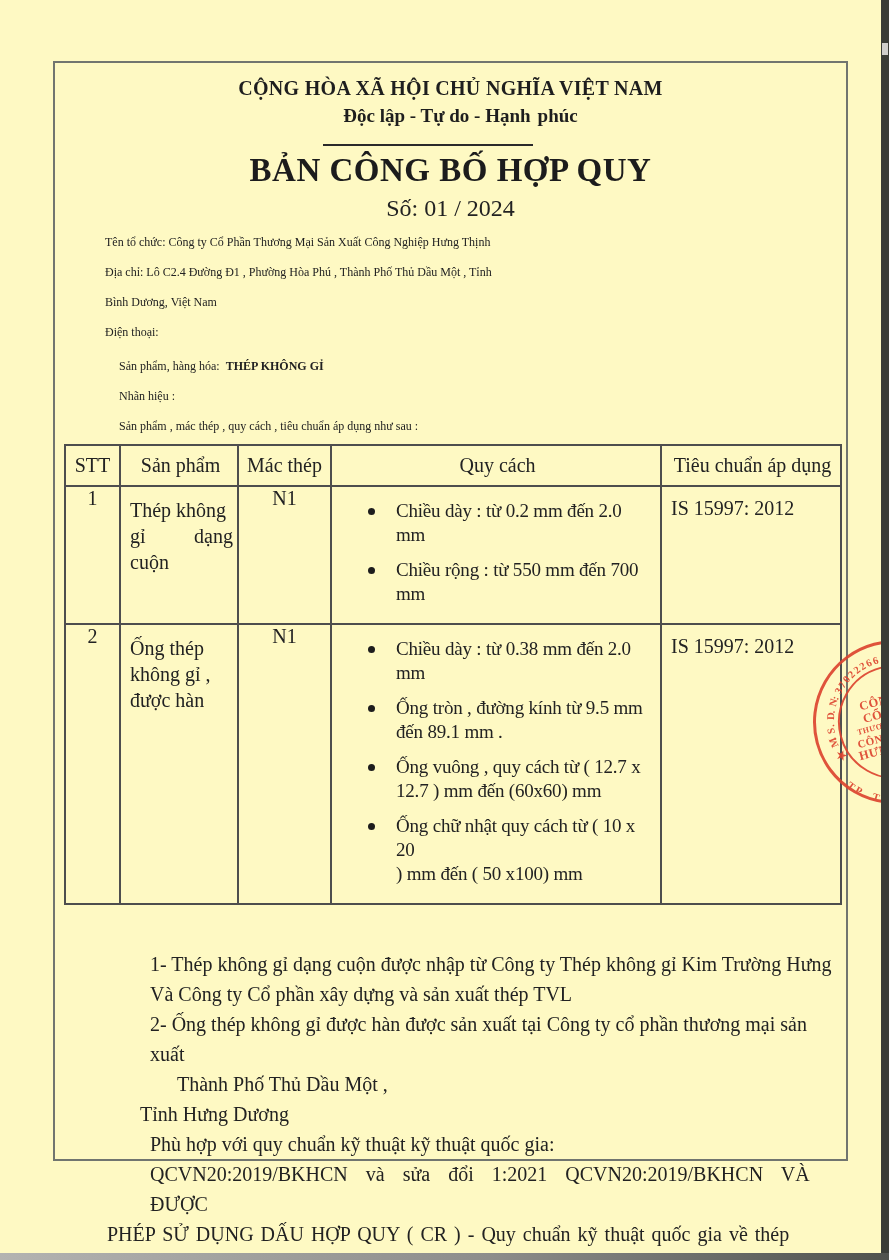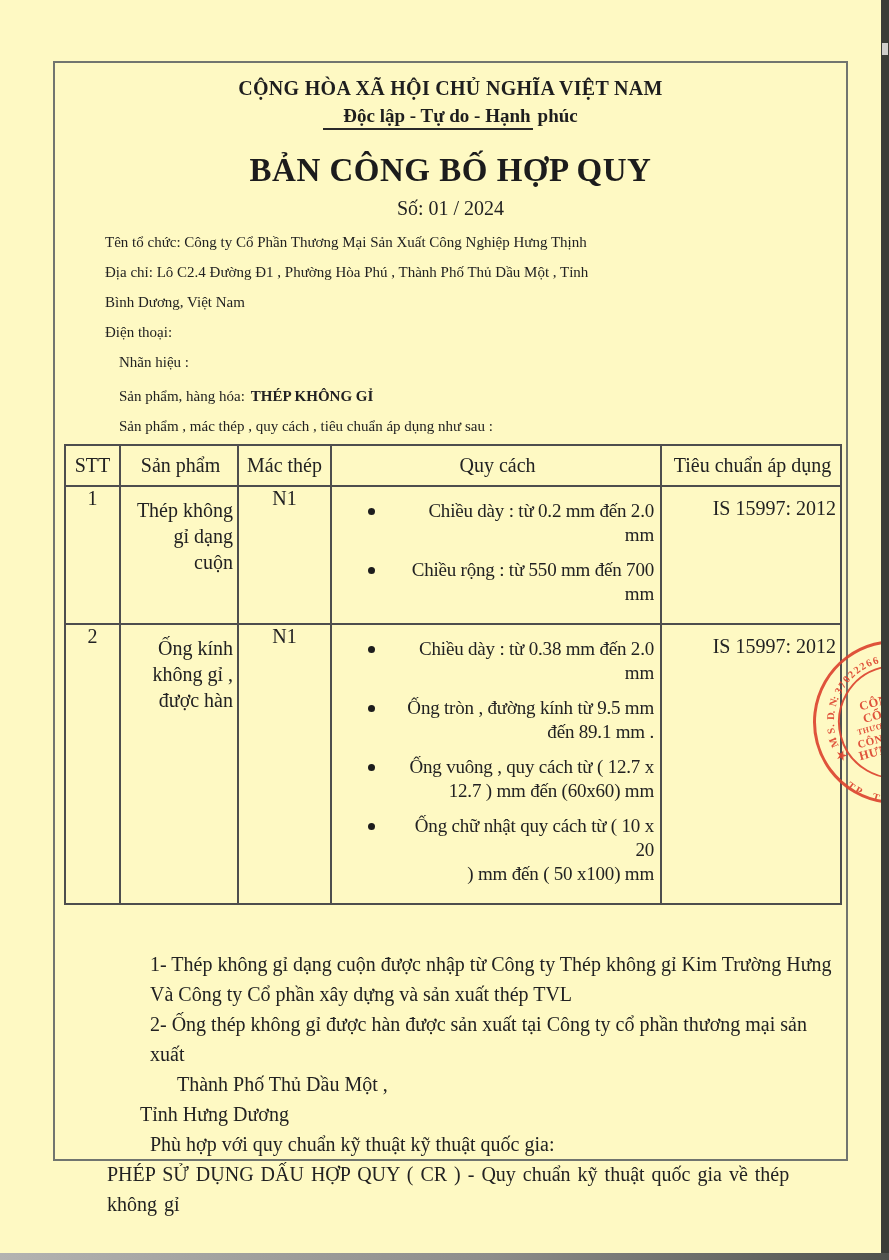--- a/index.html
+++ b/index.html
@@ -31,7 +31,7 @@
     letter-spacing:.3px;color:#1e1e1e;
   }
   .motto{text-align:center;font-weight:bold;font-size:19px;line-height:25px;margin-top:3px;color:#1e1e1e;}
-  .motto-underlined{border-bottom:2.5px solid #2a2a2a;padding:0 2px 2px 20px;}
+  .motto-underlined{border-bottom:2.5px solid #2a2a2a;padding:0 2px 18px 20px;}
   .motto-tail{padding-left:5px;}
 
   .doc-title{

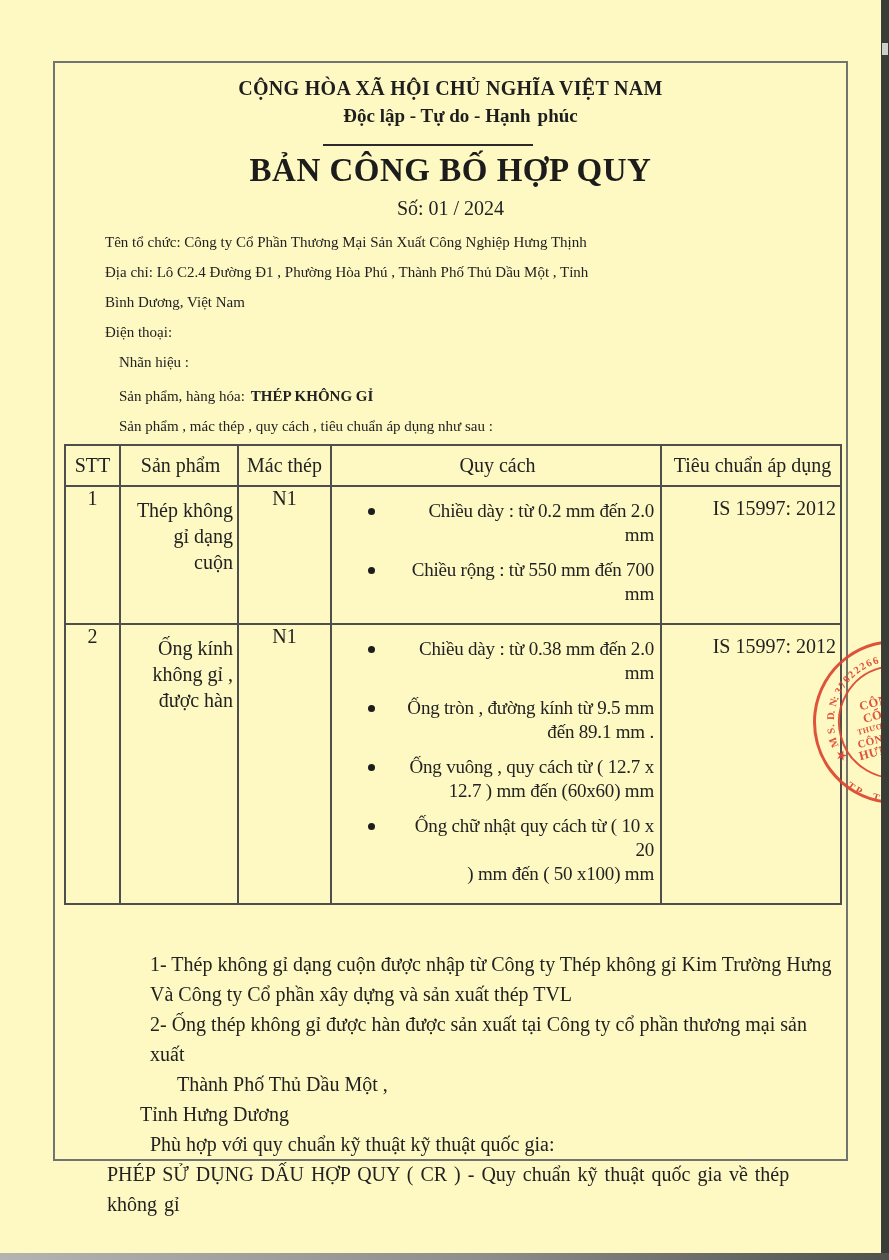--- a/index.html
+++ b/index.html
@@ -38,7 +38,7 @@
     margin:27px 0 0 0;text-align:center;font-weight:bold;font-size:33px;
     line-height:31px;letter-spacing:.5px;color:#1c1c1c;
   }
-  .doc-number{text-align:center;font-size:20px;line-height:26px;margin-top:9px;}
+  .doc-number{text-align:center;font-size:24px;line-height:26px;margin-top:9px;}
 
   .info{margin-top:6px;font-size:15px;}
   .il{line-height:30px;margin-left:50px;}

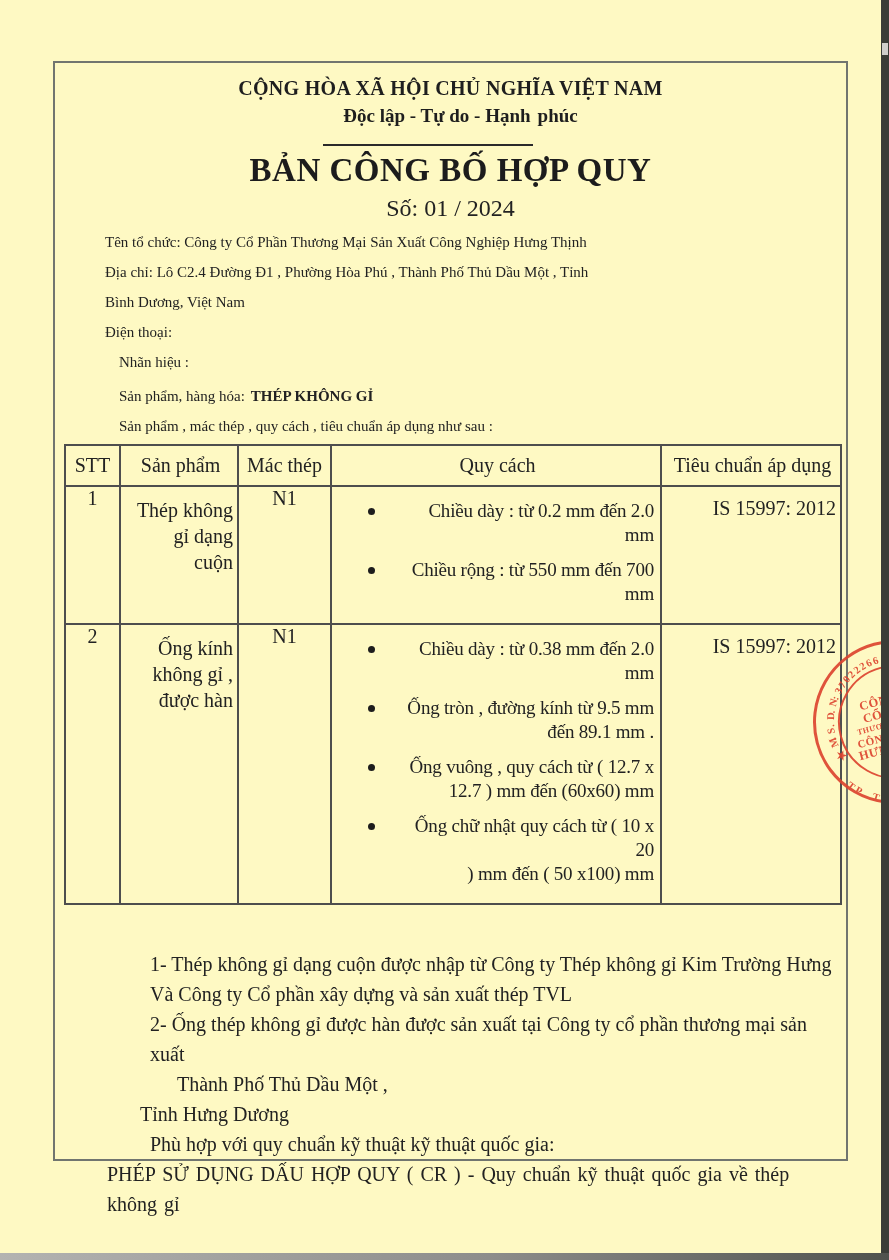--- a/index.html
+++ b/index.html
@@ -40,7 +40,7 @@
   }
   .doc-number{text-align:center;font-size:24px;line-height:26px;margin-top:9px;}
 
-  .info{margin-top:6px;font-size:15px;}
+  .info{margin-top:6px;font-size:12px;}
   .il{line-height:30px;margin-left:50px;}
   .il.indent2{margin-left:64px;}
   .il.gap-top{margin-top:4px;}

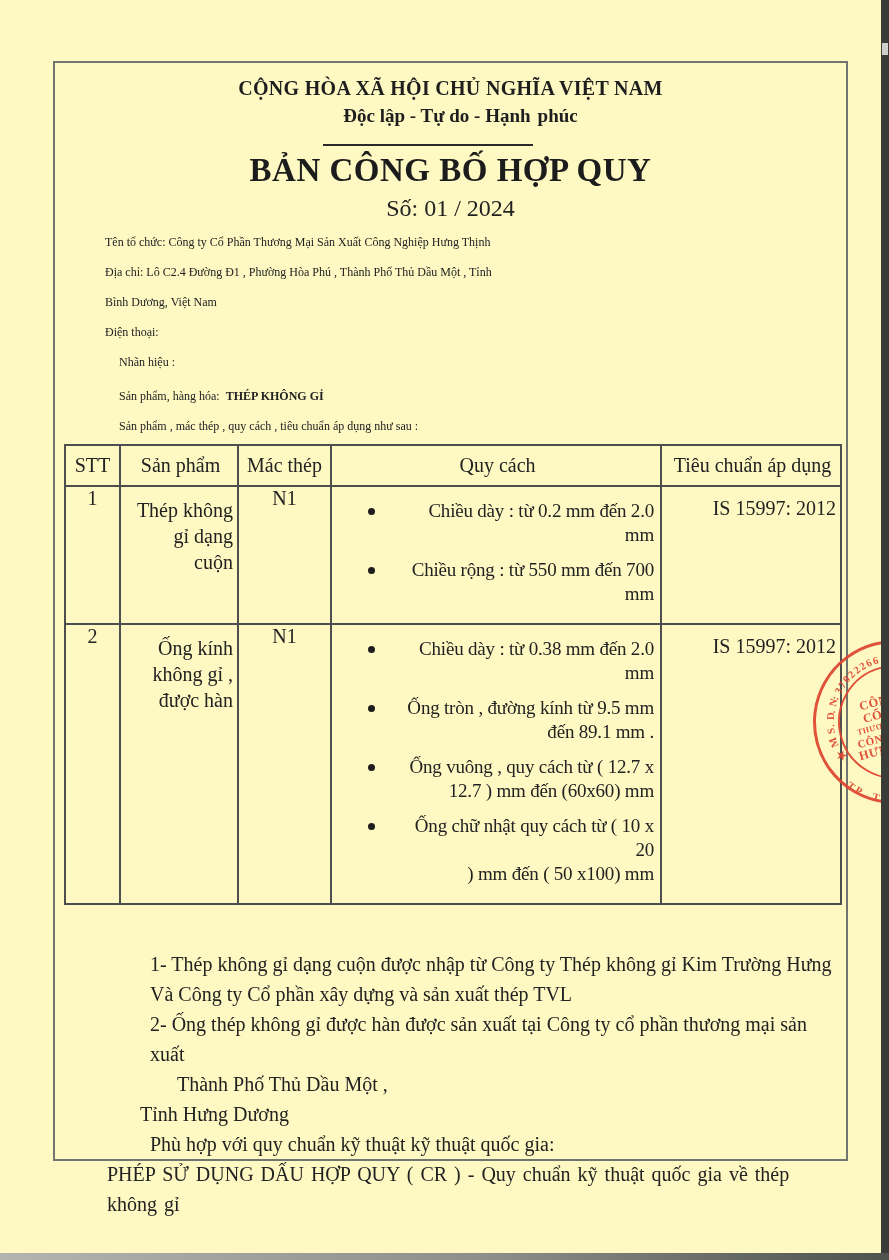--- a/index.html
+++ b/index.html
@@ -125,10 +125,10 @@
       <div class="il">Địa chỉ: Lô C2.4 Đường Đ1 , Phường Hòa Phú , Thành Phố Thủ Dầu Một , Tỉnh</div>
       <div class="il">Bình Dương, Việt Nam</div>
       <div class="il">Điện thoại:</div>
-      <div class="il indent2">Nhãn hiệu :</div>
       <div class="il indent2 gap-top">
         <span>Sản phẩm, hàng hóa:</span><span class="bold product-value">THÉP KHÔNG GỈ</span>
       </div>
+      <div class="il indent2">Nhãn hiệu :</div>
       <div class="il indent2">Sản phẩm , mác thép , quy cách , tiêu chuẩn áp dụng như sau :</div>
     </div>
 

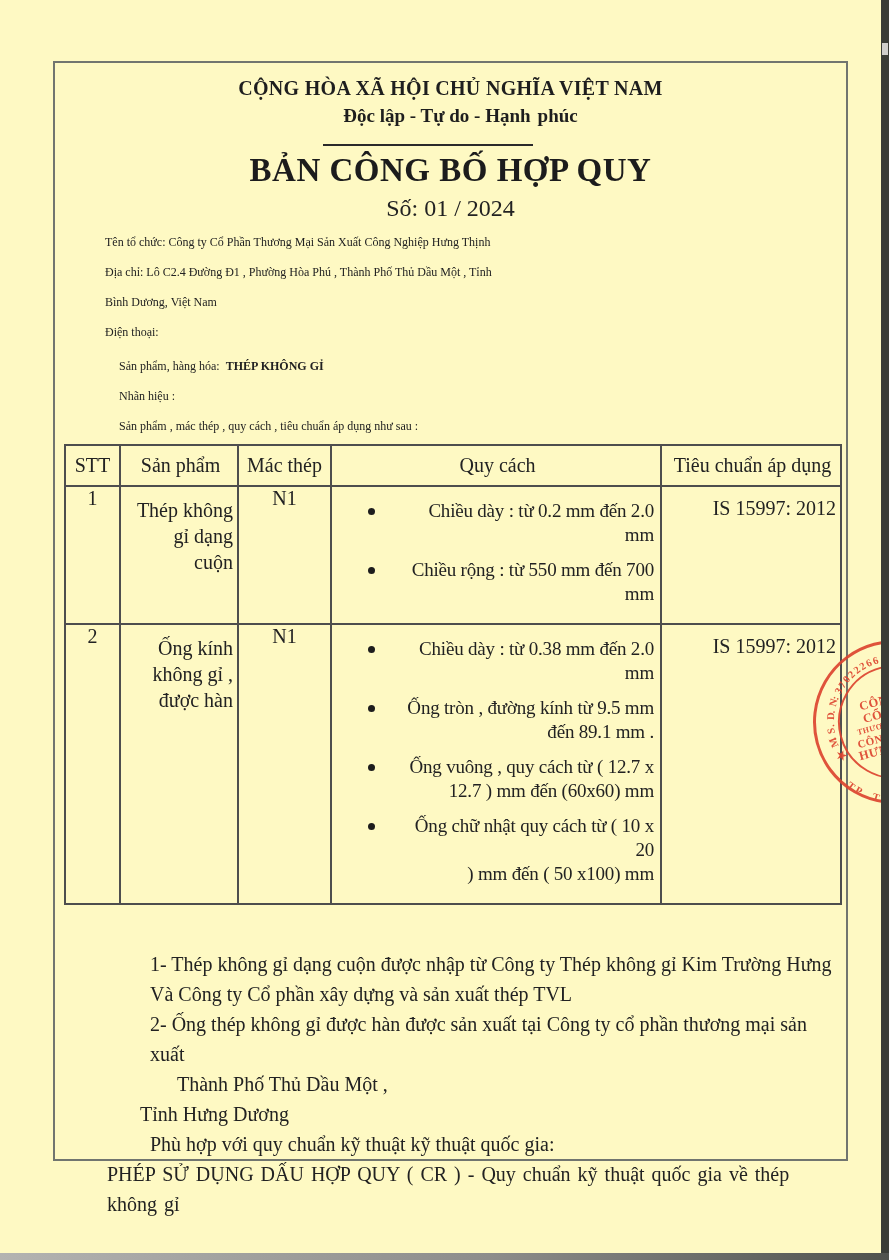--- a/index.html
+++ b/index.html
@@ -54,7 +54,6 @@
   table.spec td,table.spec th{
     border:2px solid #4e4e4e;font-weight:normal;font-size:20px;
     box-sizing:border-box;
-    text-align:right;
   }
   table.spec th{height:41px;text-align:center;padding:0 6px 0 9px;vertical-align:middle;}
   table.spec th.center,table.spec td.center{text-align:center;padding:0;}

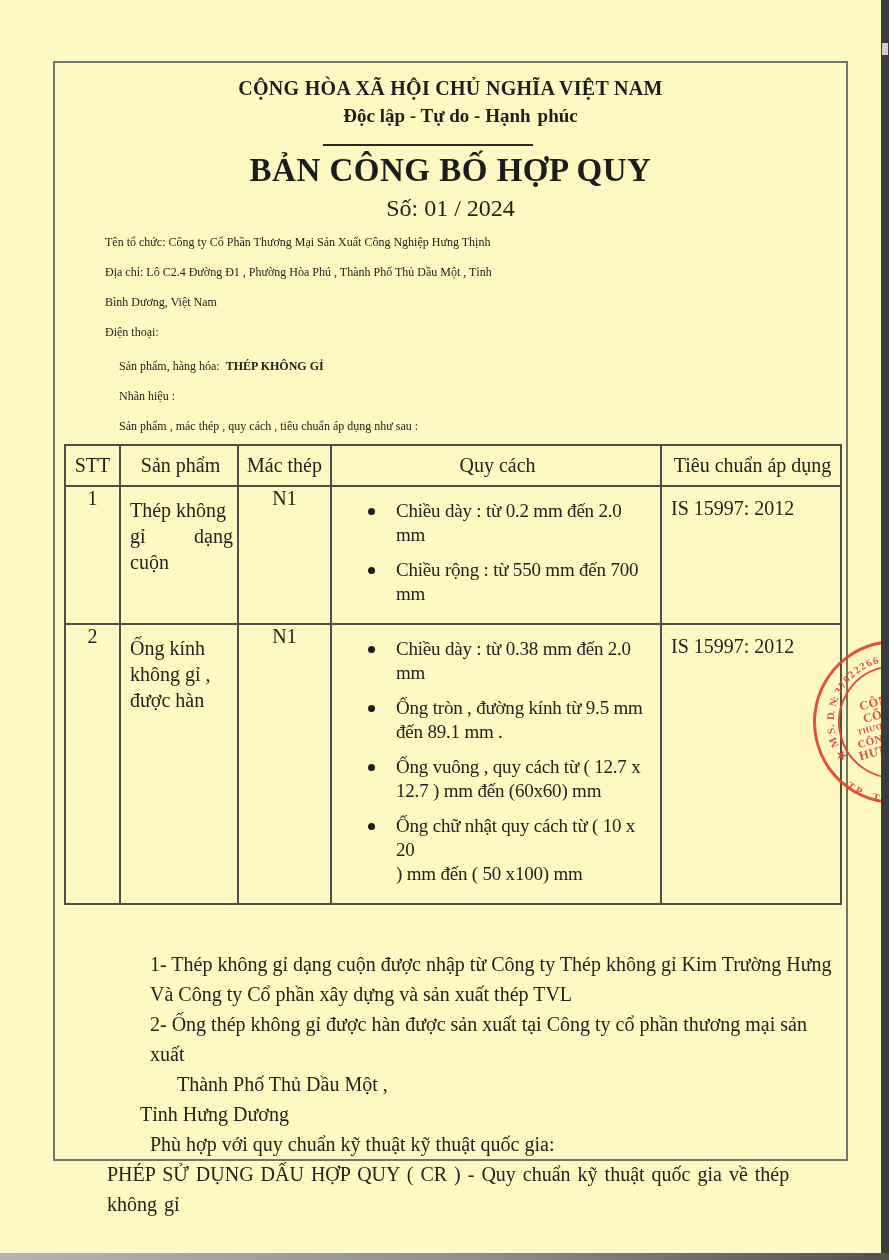--- a/index.html
+++ b/index.html
@@ -163,7 +163,7 @@
       </tr>
       <tr class="r2">
         <td class="center">2</td>
-        <td class="pre cell-sp">Ống kính
+        <td class="pre cell-sp">Ống thép
 không gỉ ,
 được hàn</td>
         <td class="center">N1</td>

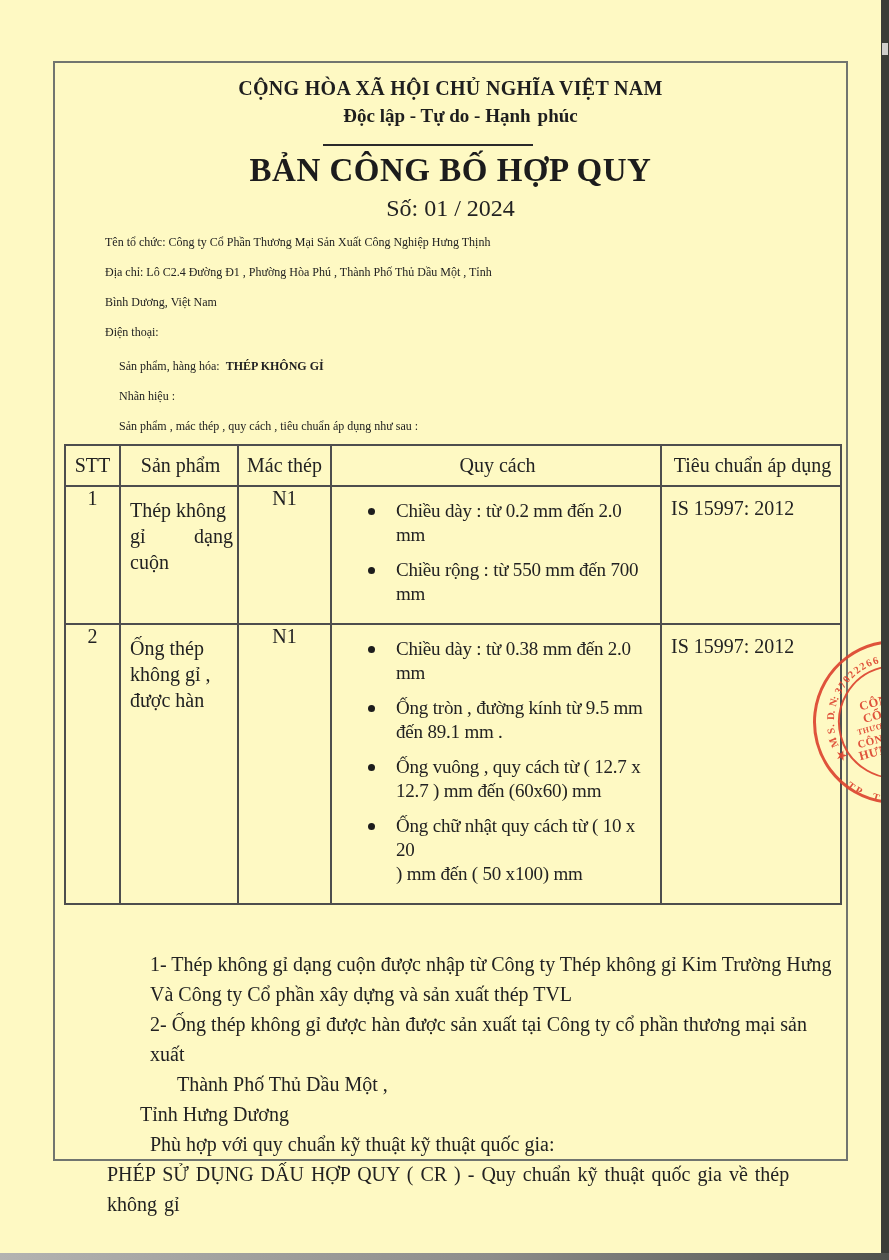--- a/index.html
+++ b/index.html
@@ -191,6 +191,7 @@
       <div class="nl hang">Thành Phố Thủ Dầu Một ,</div>
       <div class="nl flush">Tỉnh Hưng Dương</div>
       <div class="nl">Phù hợp với quy chuẩn kỹ thuật kỹ thuật quốc gia:</div>
+      <div class="nl spread">QCVN20:2019/BKHCN và sửa đổi 1:2021 QCVN20:2019/BKHCN VÀ ĐƯỢC</div>
       <div class="nl outdent spread-sm">PHÉP SỬ DỤNG DẤU HỢP QUY ( CR ) -  Quy chuẩn kỹ thuật quốc gia về thép không gỉ</div>
     </div>
 

